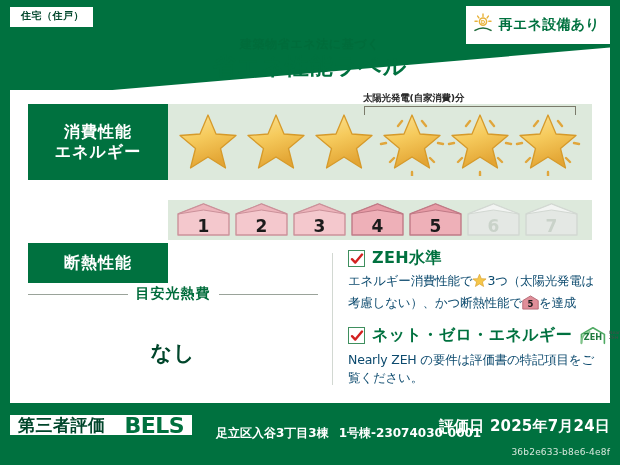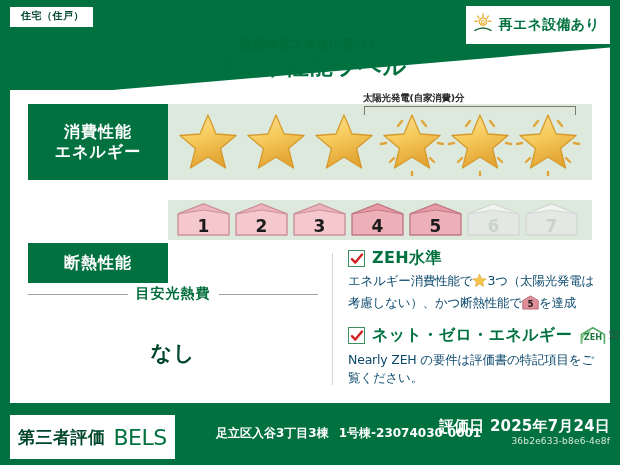--- a/index.html
+++ b/index.html
@@ -289,7 +289,7 @@
   .bels-box {
     position: absolute;
     left: 10px; top: 12px;
-    height: 44px;
+    height: 20px;
     background: #ffffff;
     display: flex;
     align-items: center;

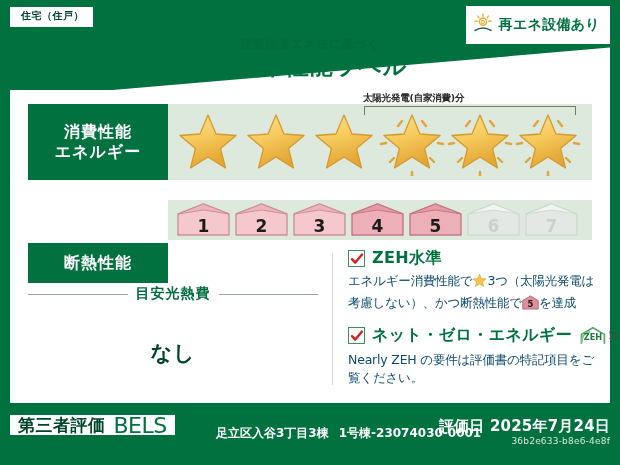--- a/index.html
+++ b/index.html
@@ -305,8 +305,9 @@
   .bels-en {
     color: #00713f;
     font-size: 22px;
-    font-weight: normal;
+    font-weight: bold;
     letter-spacing: -0.5px;
+    margin-left: 11px;
   }
   .addr-line {
     position: absolute;

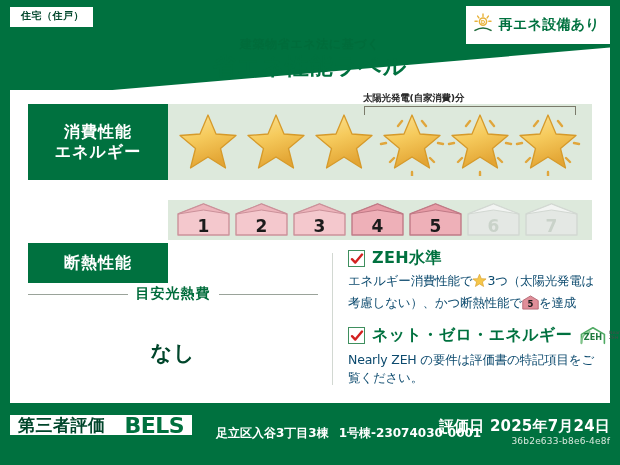--- a/index.html
+++ b/index.html
@@ -336,7 +336,7 @@
   }
   .eval-hash {
     font-size: 9px;
-    margin-top: 0;
+    margin-top: 11px;
     letter-spacing: 0.2px;
     color: #d8e8dd;
     white-space: nowrap;

